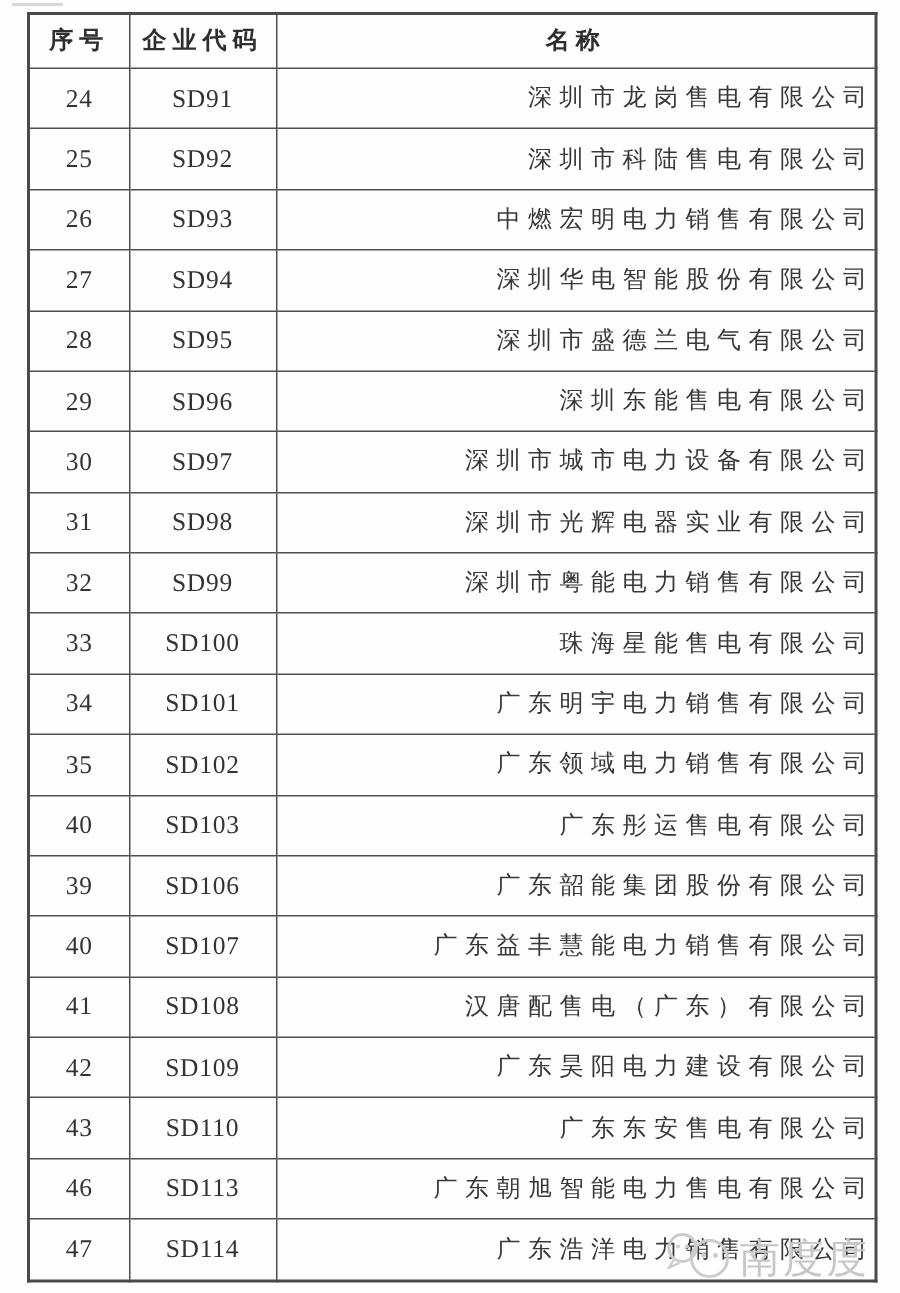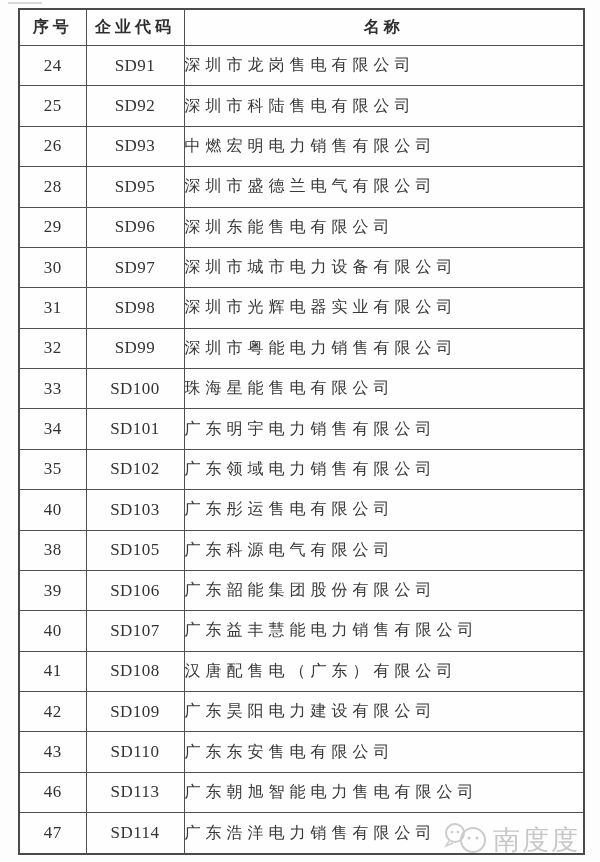--- a/index.html
+++ b/index.html
@@ -53,7 +53,7 @@
     color: #333;
   }
   td.cell-name {
-    text-align: left;
+    text-align: right;
     padding-left: 14px;
     font-size: 16px;
     letter-spacing: 5px;

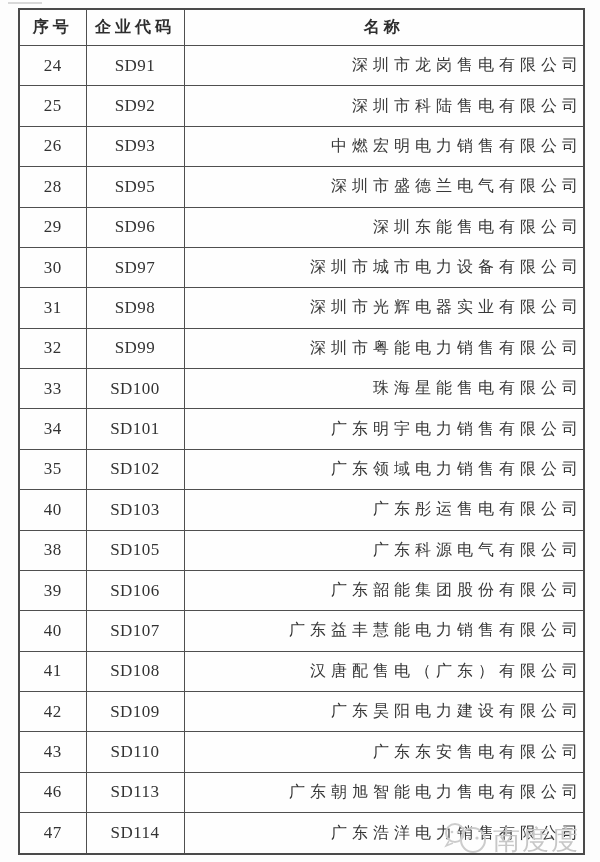--- a/index.html
+++ b/index.html
@@ -111,6 +111,11 @@
       <td class="cell-no">26</td>
       <td class="cell-code">SD93</td>
       <td class="cell-name">中燃宏明电力销售有限公司</td>
+    </tr>
+        <tr>
+      <td class="cell-no">27</td>
+      <td class="cell-code">SD94</td>
+      <td class="cell-name">深圳华电智能股份有限公司</td>
     </tr>
         <tr>
       <td class="cell-no">28</td>

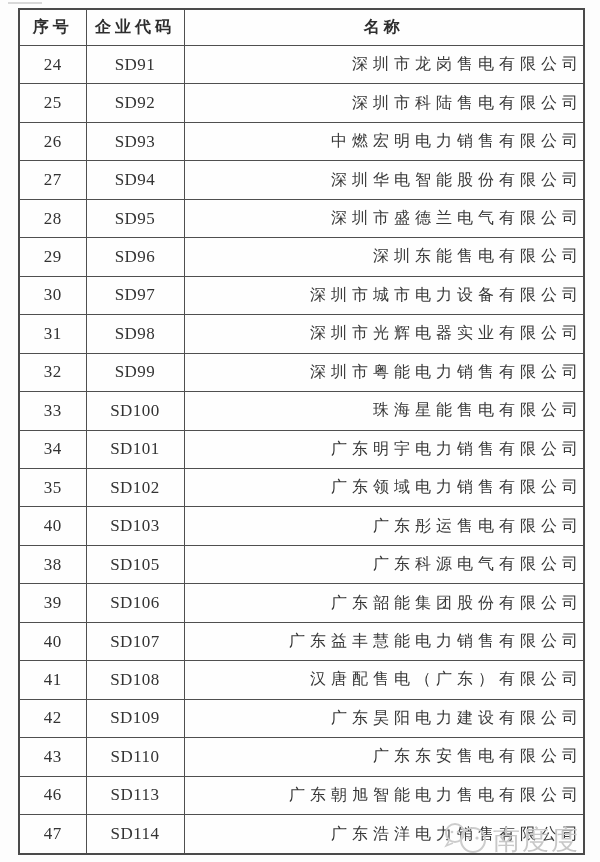--- a/index.html
+++ b/index.html
@@ -161,11 +161,6 @@
       <td class="cell-no">40</td>
       <td class="cell-code">SD103</td>
       <td class="cell-name">广东彤运售电有限公司</td>
-    </tr>
-        <tr>
-      <td class="cell-no">38</td>
-      <td class="cell-code">SD105</td>
-      <td class="cell-name">广东科源电气有限公司</td>
     </tr>
         <tr>
       <td class="cell-no">39</td>

